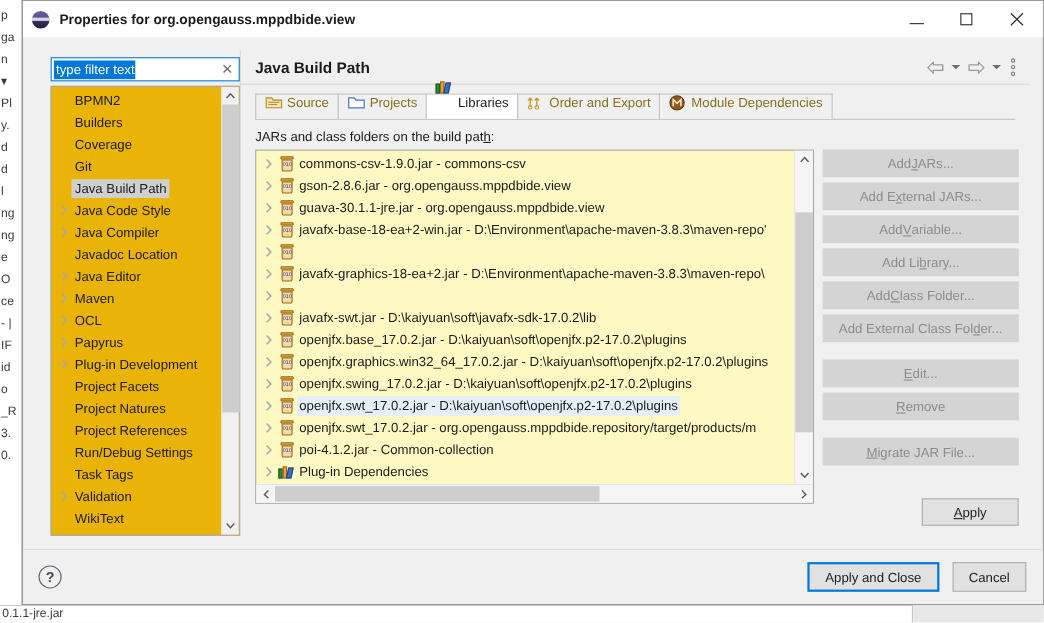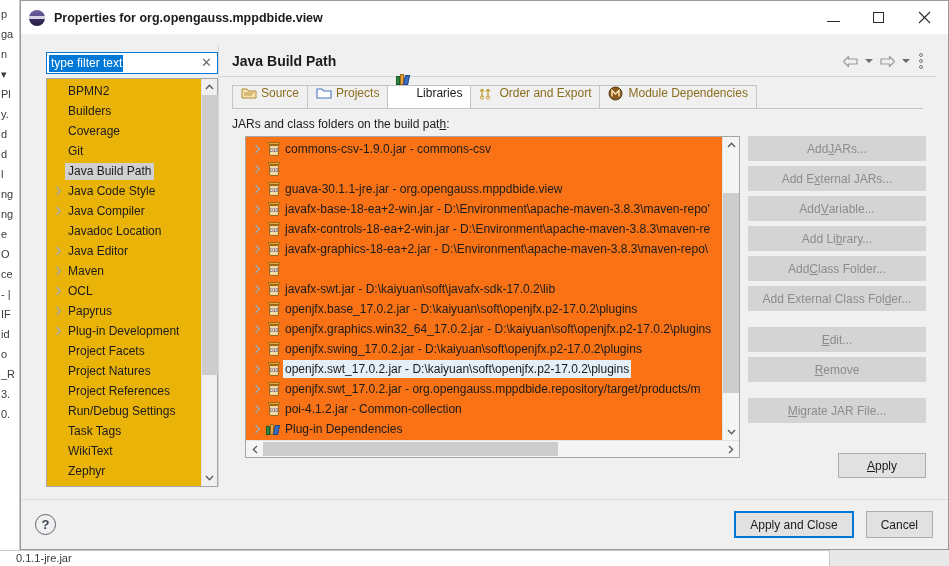--- a/index.html
+++ b/index.html
@@ -185,10 +185,9 @@
   
   .content-row { display: flex; flex: 1 1 auto; padding: 0 10px 0 13px; min-height: 0; }
   .list-panel {
-    flex: 1 1 auto; border: 1px solid #a6a6a6; background: #f97316;
+    flex: 1 1 auto; border: 1px solid #a6a6a6; background: #fef9c3;
     display: flex; flex-direction: column; min-width: 0;
     height: 322px;
-    margin-left: 13px;
   }
   .list-inner { flex: 1 1 auto; display: flex; min-height: 0; }
   .list-items { flex: 1 1 auto; overflow: hidden; padding-top: 2px; min-width: 0; }

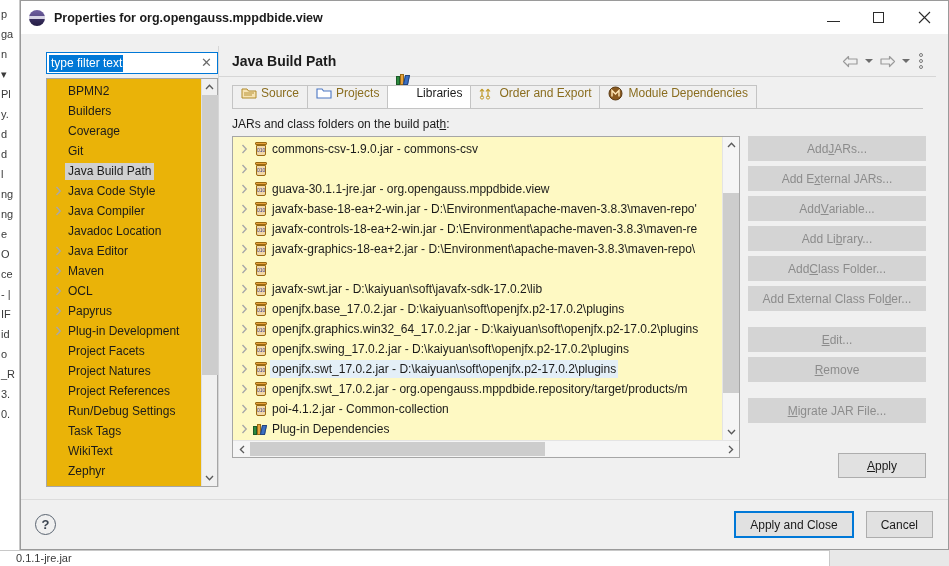--- a/index.html
+++ b/index.html
@@ -570,6 +570,7 @@
                       <span class="dots">010</span>
                     </span>
                   </span>
+                  <span class="jar-text">gson-2.8.6.jar - org.opengauss.mppdbide.view</span>
                 </div>
                 <div class="jar-row">
                   <span class="jar-arrow">

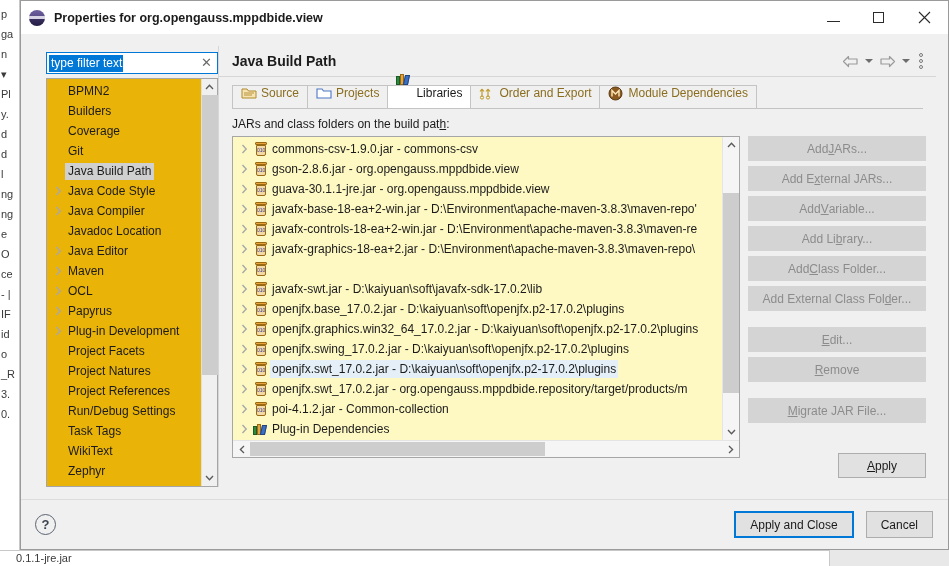--- a/index.html
+++ b/index.html
@@ -615,7 +615,6 @@
                       <span class="dots">010</span>
                     </span>
                   </span>
-                  <span class="jar-text">javafx-controls-18-ea+2-win.jar - D:\Environment\apache-maven-3.8.3\maven-re</span>
                 </div>
                 <div class="jar-row">
                   <span class="jar-arrow">

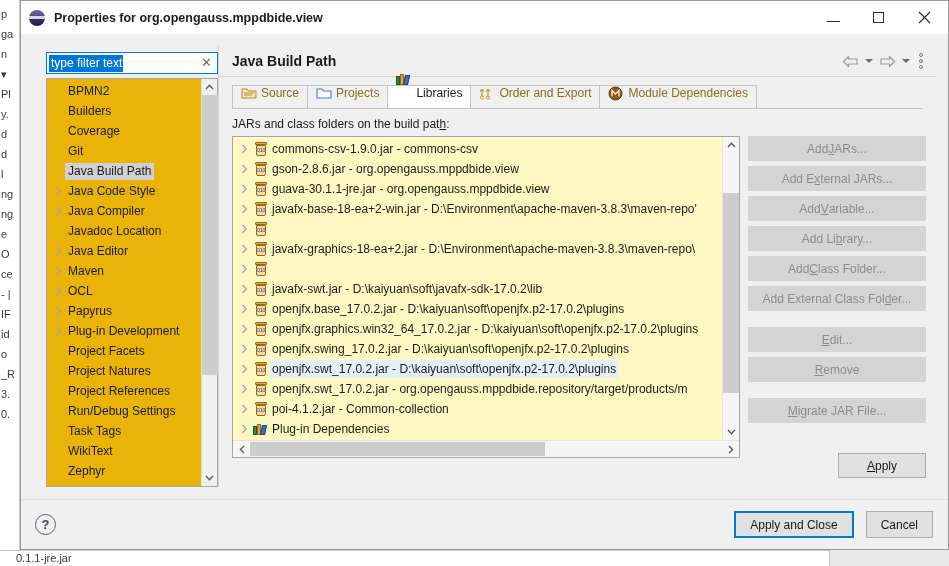--- a/index.html
+++ b/index.html
@@ -441,6 +441,14 @@
               <span class="tree-label">Task Tags</span>
             </div>
             <div class="tree-item">
+              <span class="tree-arrow">
+                <svg width="7" height="10" viewBox="0 0 7 10">
+                  <path d="M1.5 1 L5.2 5 L1.5 9" stroke="#a8a8a8" stroke-width="1.4" fill="none"></path>
+                </svg>
+              </span>
+              <span class="tree-label">Validation</span>
+            </div>
+            <div class="tree-item">
               <span class="tree-arrow"></span>
               <span class="tree-label">WikiText</span>
             </div>

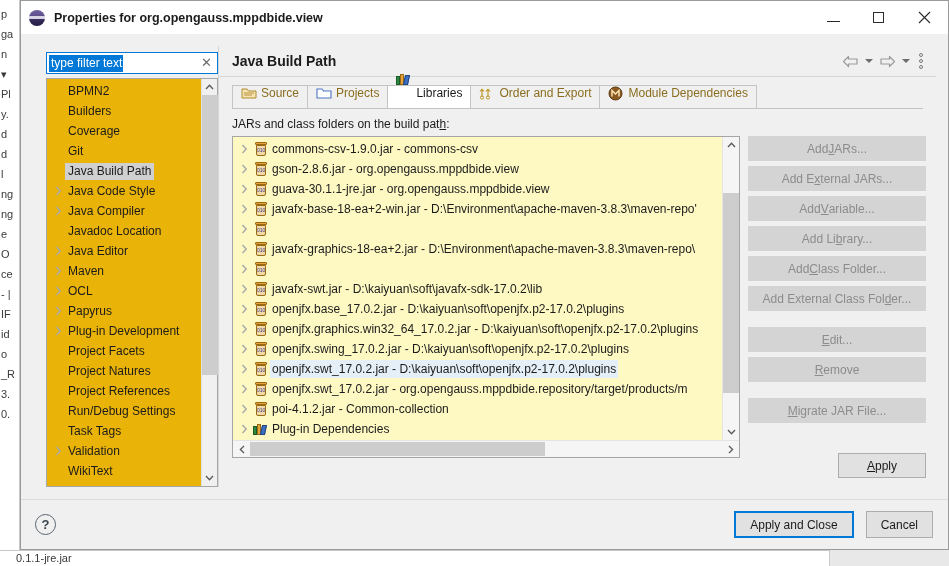--- a/index.html
+++ b/index.html
@@ -29,7 +29,7 @@
   .bg-bottom {
     position: absolute; left: 0; bottom: 0; width: 949px; height: 16px;
     background: #ffffff; border-top: 1px solid #c8c8c8;
-    font-size: 11px; color: #3a3a3a; line-height: 15px; padding-left: 16px;
+    font-size: 11px; color: #3a3a3a; line-height: 15px; padding-left: 2px;
     white-space: nowrap; overflow: hidden;
   }
   .bg-bottom-bar {

